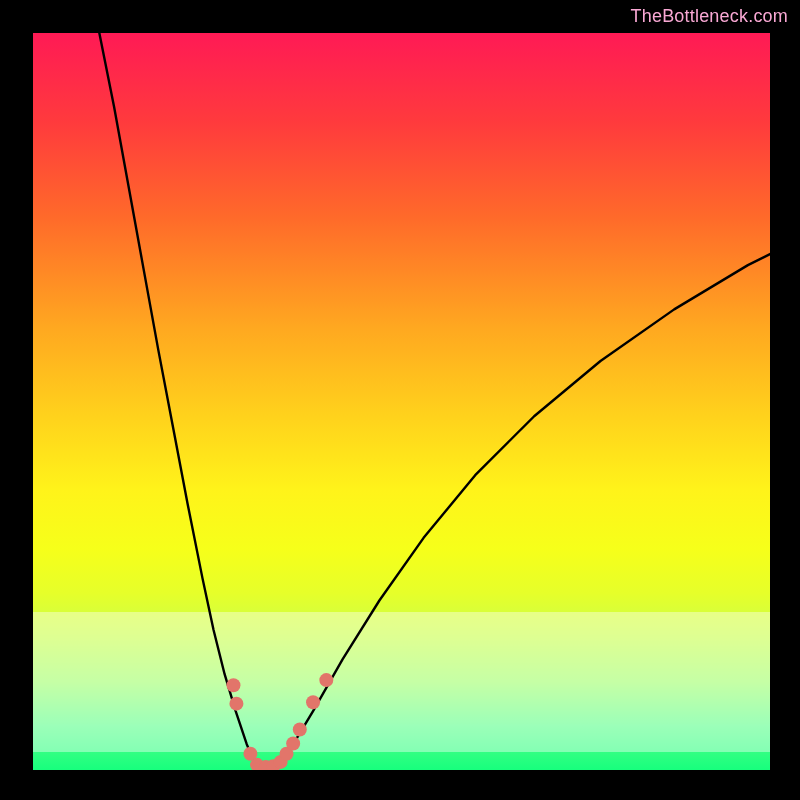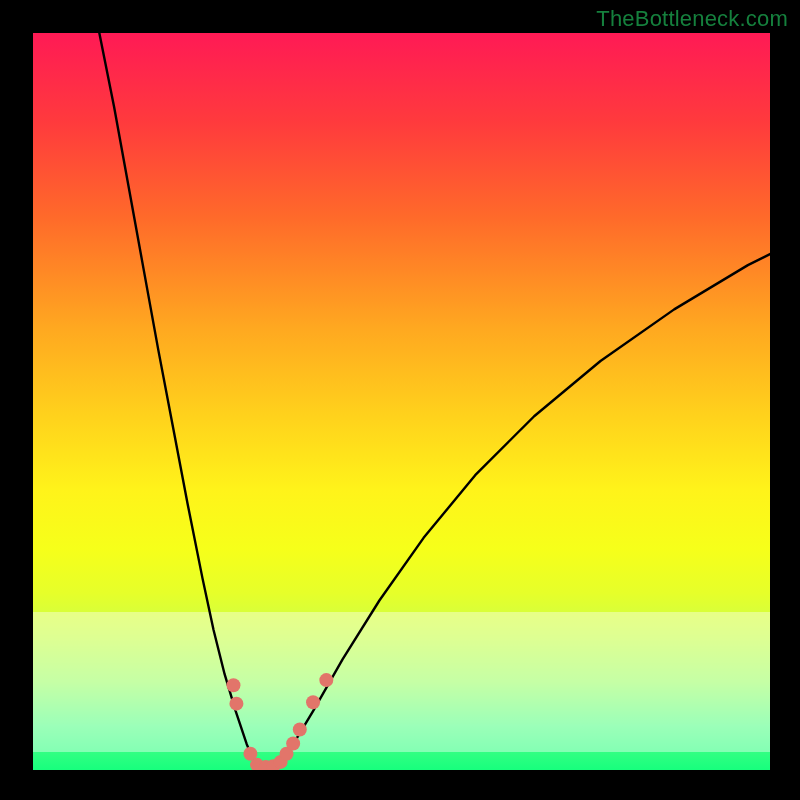--- a/index.html
+++ b/index.html
@@ -45,9 +45,9 @@
   .watermark {
     position: absolute;
     font-family: Arial, Helvetica, sans-serif;
-    font-size: 22px;
+    font-size: 18px;
     font-weight: 400;
-    color: #15803d;
+    color: #f9a8d4;
     letter-spacing: 0.2px;
     user-select: none;
   }

